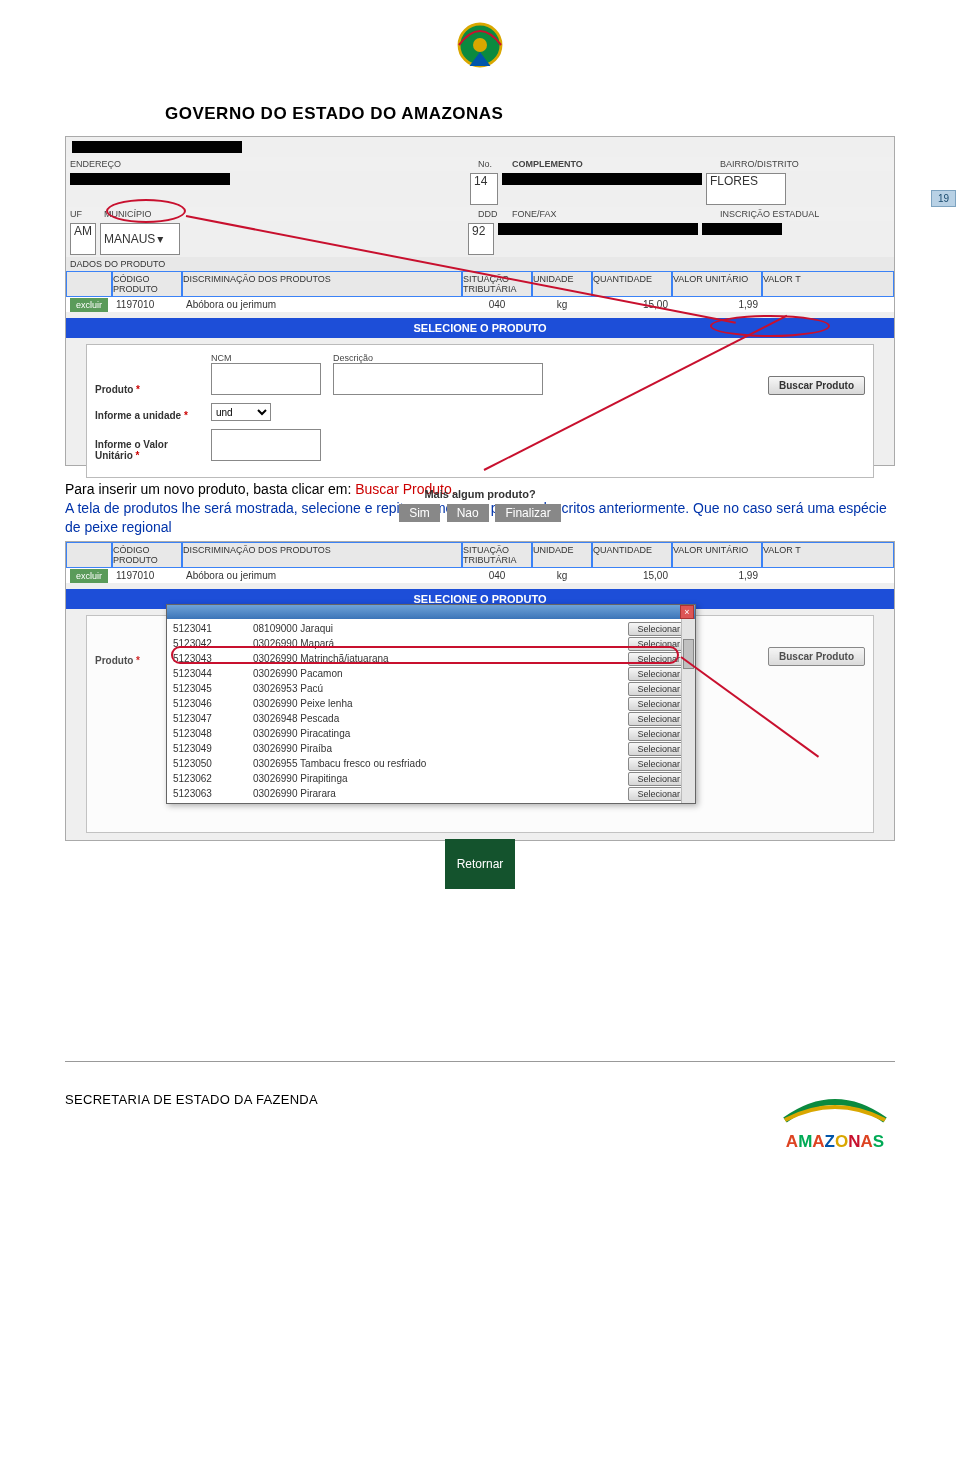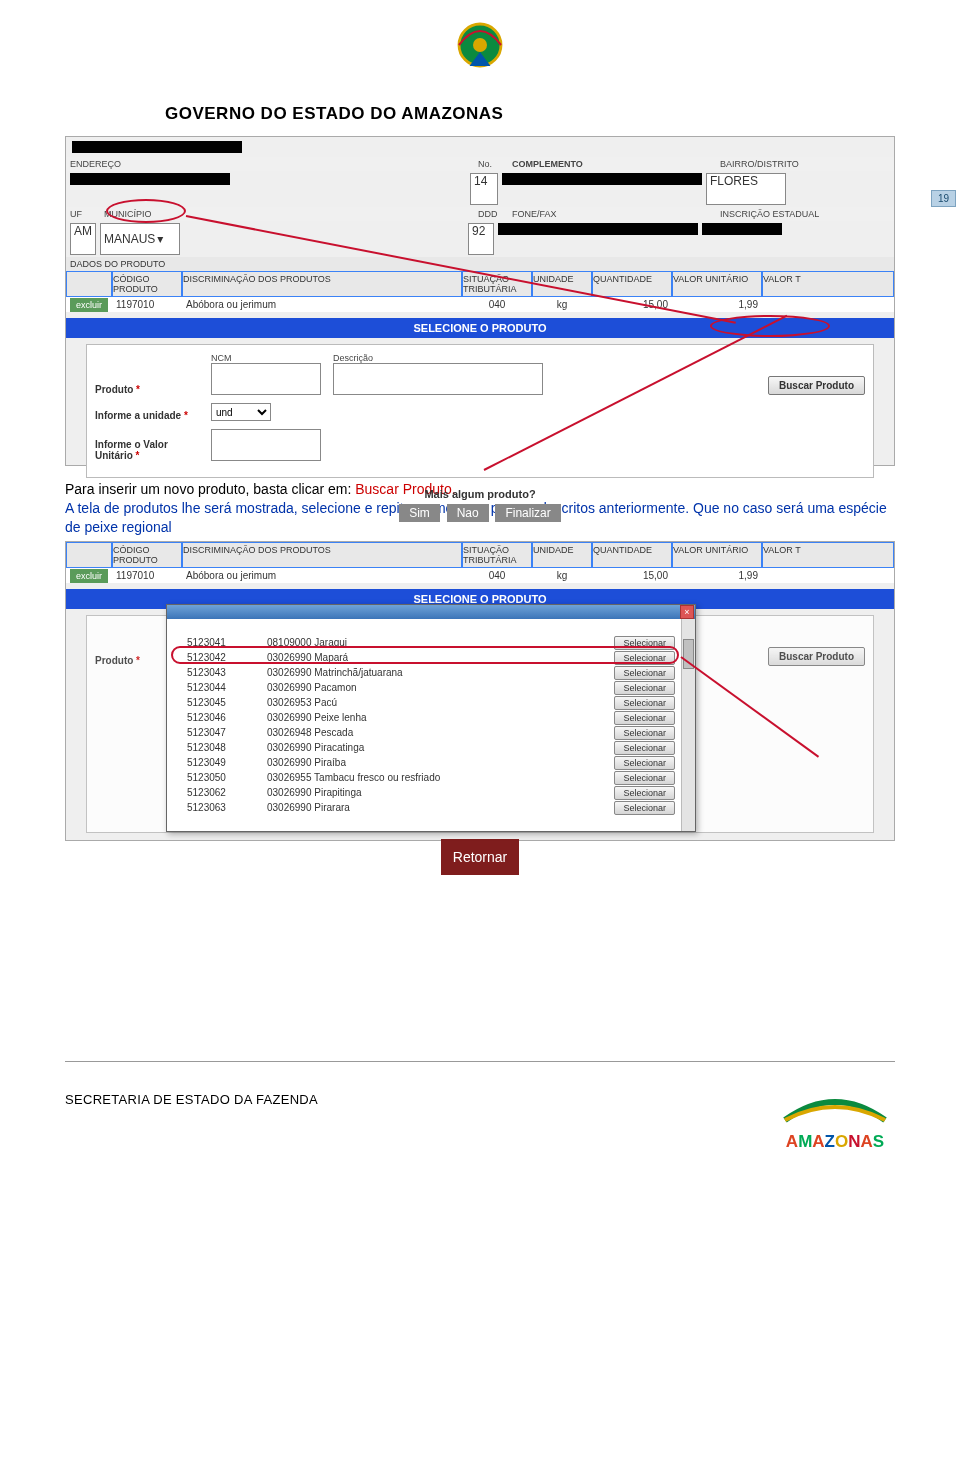--- a/index.html
+++ b/index.html
@@ -37,7 +37,7 @@
   .popup { position: absolute; background: #f4f4f4; border: 1px solid #666; box-shadow: 2px 2px 6px rgba(0,0,0,0.3); left: 100px; top: 62px; width: 530px; }
   .popup-bar { background: linear-gradient(#6fa3d8,#3b74b8); height: 14px; position: relative; }
   .popup-close { position: absolute; right: 1px; top: 0; width: 14px; height: 14px; background: #d55; color: #fff; font-size: 9px; text-align: center; line-height: 13px; border: 1px solid #a33; }
-  .popup-body { background: #fff; padding: 16px; max-height: 220px; overflow: hidden; position: relative; }
+  .popup-body { background: #fff; padding: 2px; max-height: 220px; overflow: hidden; position: relative; }
   .popup-body .prow2 { display: flex; align-items: center; padding: 2px 4px; font-size: 10px; }
   .popup-body .c1 { width: 80px; }
   .popup-body .c2 { flex: 1; }

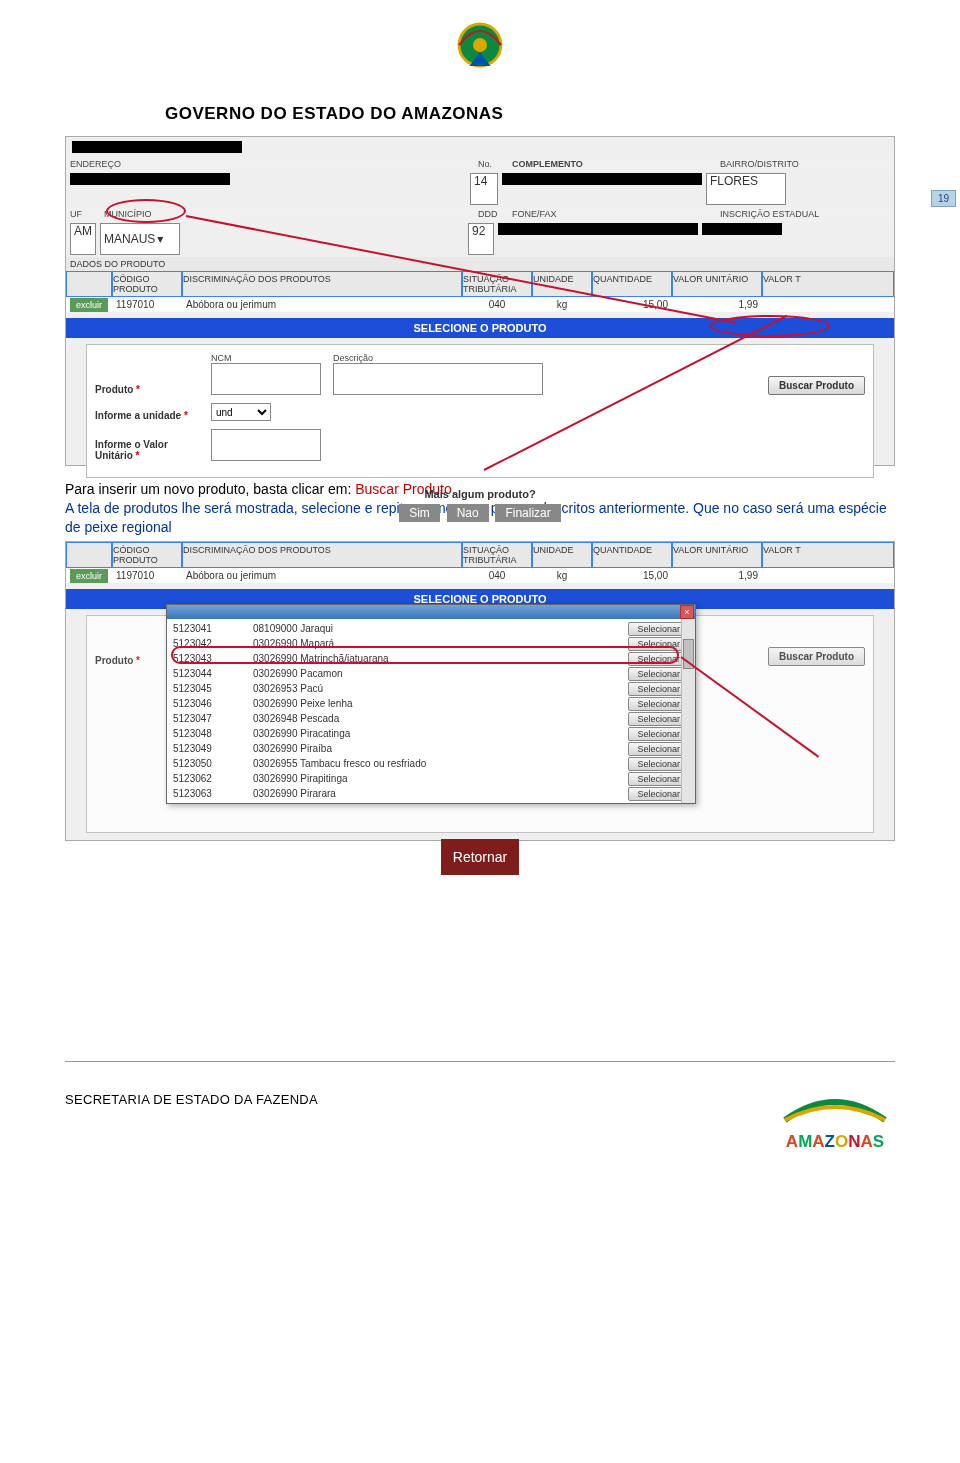--- a/index.html
+++ b/index.html
@@ -44,7 +44,7 @@
   .sel-btn { border: 1px solid #888; background: linear-gradient(#f7f7f7,#d5d5d5); font-size: 9px; padding: 1px 8px; border-radius: 2px; }
   .scrollbar-fake { position: absolute; right: 0; top: 0; bottom: 0; width: 14px; background: #e4e4e4; border-left: 1px solid #bbb; }
   .scrollbar-fake .thumb { position: absolute; top: 20px; left: 1px; right: 1px; height: 30px; background: #c0c0c0; border: 1px solid #888; }
-  .retornar { background: #7f1d1d; color: #fff; text-align: center; font-size: 14px; padding: 10px 12px; display: inline-block; }
+  .retornar { background: #14532d; color: #fff; text-align: center; font-size: 12px; padding: 18px 12px; display: inline-block; }
   .footer-line { border-top: 1px solid #999; margin-top: 220px; }
   .footer { display: flex; justify-content: space-between; align-items: flex-start; margin-top: 30px; }
   .footer-left { font-size: 13px; letter-spacing: 0.3px; }

